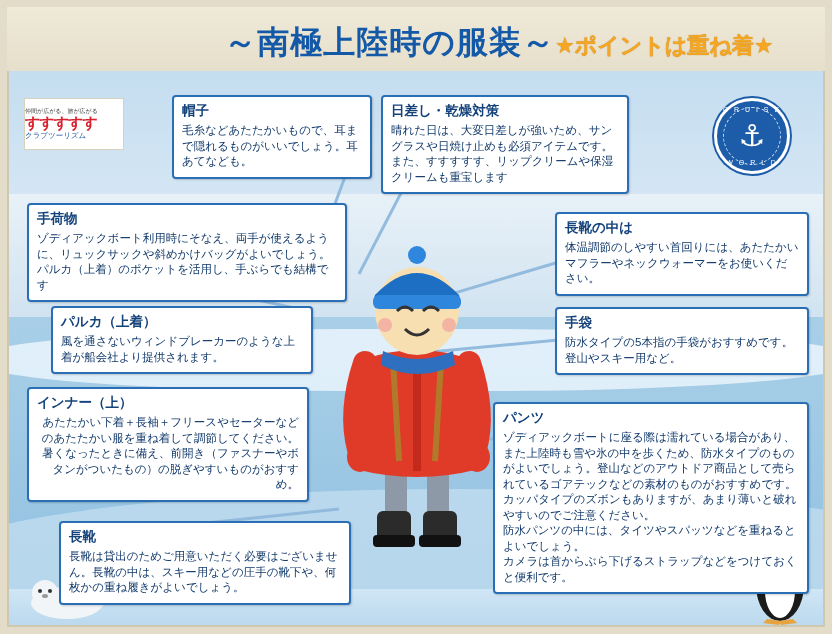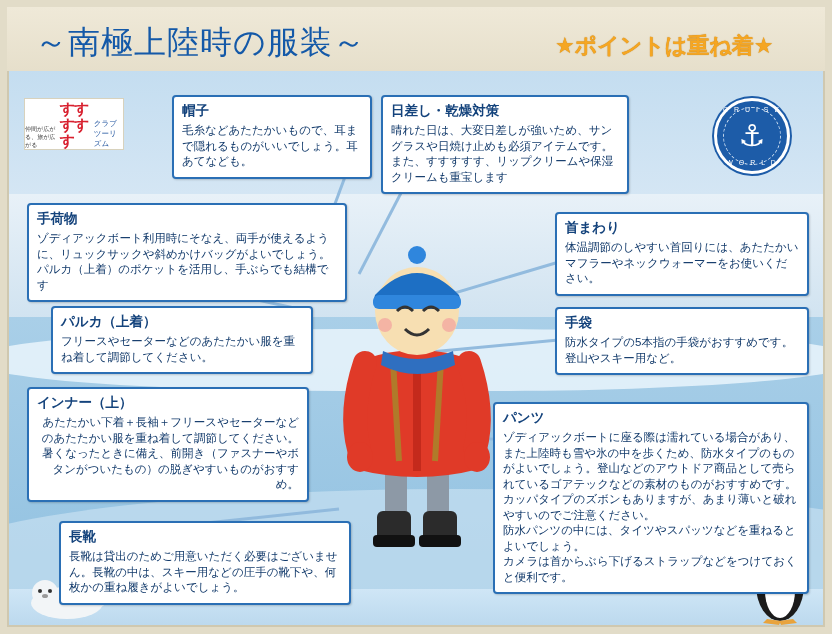--- a/index.html
+++ b/index.html
@@ -32,8 +32,8 @@
   .header{position:absolute;left:7px;top:7px;width:818px;height:64px;
     background:linear-gradient(#efe9d8,#e6dfcb);}
   .title-main{position:absolute;left:28px;top:14px;width:520px;
-    font-size:32px;font-weight:normal;color:#1459a8;letter-spacing:1px;
-    text-align:left;white-space:nowrap;}
+    font-size:32px;font-weight:bold;color:#1459a8;letter-spacing:1px;
+    text-align:right;white-space:nowrap;}
   .title-sub{position:absolute;left:548px;top:24px;
     font-size:22px;font-weight:bold;color:#f5a623;white-space:nowrap;
     text-shadow:0 0 1px #b87400;}

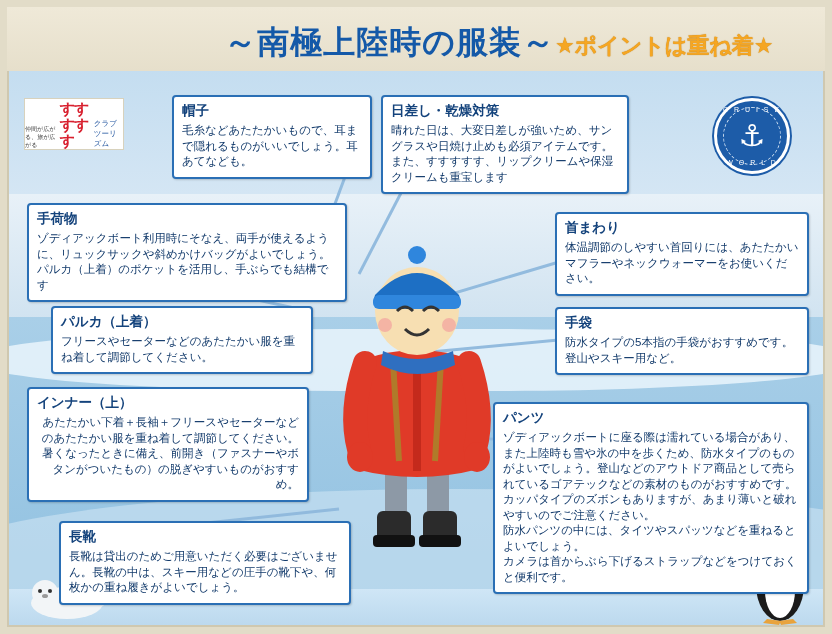--- a/index.html
+++ b/index.html
@@ -41,7 +41,7 @@
   
   .logo-ct{position:absolute;left:22px;top:96px;width:100px;height:52px;
     background:#ffffff;border:1px solid #d8d2bd;box-sizing:border-box;
-    display:flex;flex-direction:row;align-items:flex-end;justify-content:center;}
+    display:flex;flex-direction:column;align-items:flex-start;justify-content:center;}
   .logo-ct .l1{font-size:6px;color:#444;line-height:8px;}
   .logo-ct .l2{font-size:15px;font-weight:bold;color:#d8202f;line-height:16px;letter-spacing:-1px;}
   .logo-ct .l3{font-size:7.5px;color:#1a4f9c;line-height:10px;}

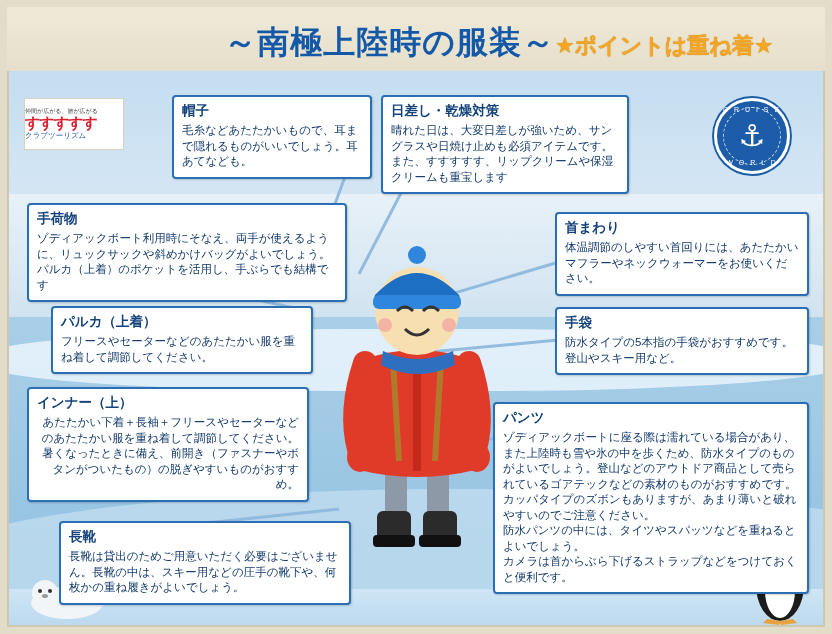--- a/index.html
+++ b/index.html
@@ -187,7 +187,7 @@
     </div>
 
     <div class="box" id="box-kubi">
-      <h4>首まわり</h4>
+      <h4>長靴の中は</h4>
       <p>体温調節のしやすい首回りには、あたたかいマフラーやネックウォーマーをお使いください。</p>
     </div>
 

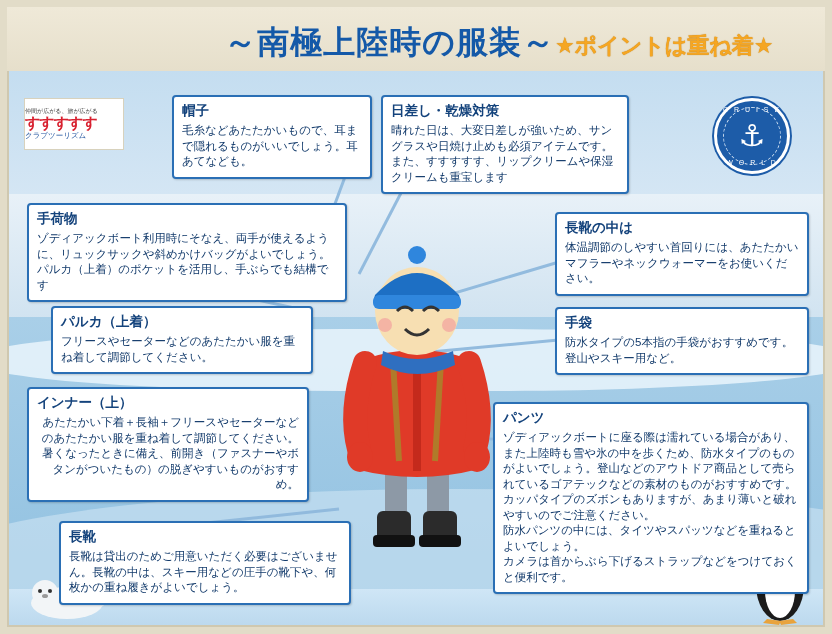--- a/index.html
+++ b/index.html
@@ -193,7 +193,7 @@
 
     <div class="box" id="box-parka">
       <h4>パルカ（上着）</h4>
-      <p>フリースやセーターなどのあたたかい服を重ね着して調節してください。</p>
+      <p>風を通さないウィンドブレーカーのような上着が船会社より提供されます。</p>
     </div>
 
     <div class="box" id="box-tebukuro">

